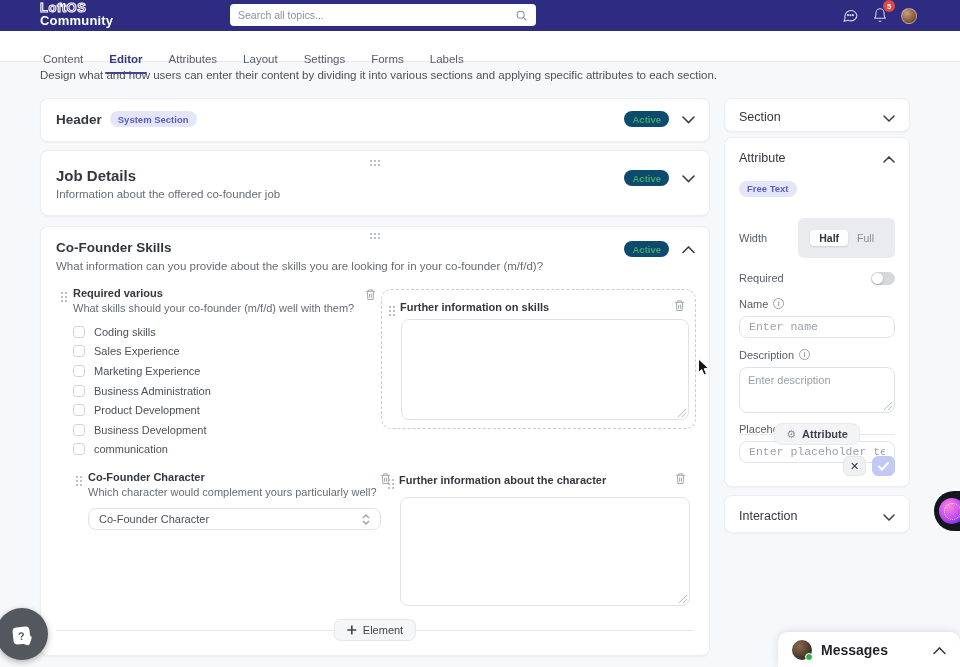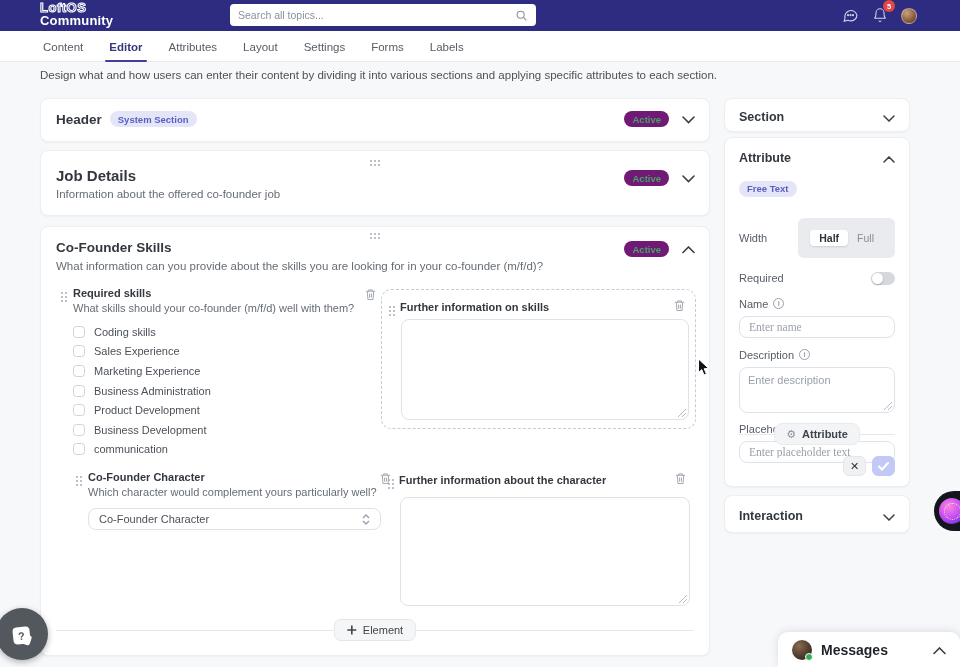--- a/index.html
+++ b/index.html
@@ -21,7 +21,7 @@
 
   
   .tabsbar { position:absolute; left:0; top:31px; width:960px; height:31px; background:#ffffff; border-bottom:1px solid #e8eaee; }
-  .tabs { position:absolute; left:43px; top:0; height:31px; display:flex; gap:26px; align-items:center; }
+  .tabs { position:absolute; left:43px; top:12px; height:31px; display:flex; gap:26px; align-items:center; }
   .tab { font-size:11.5px; color:#565d66; cursor:pointer; position:relative; height:31px; display:flex; align-items:center; }
   .tab.active { color:#37357f; font-weight:700; }
   .tab.active::after { content:""; position:absolute; left:-4px; right:-4px; bottom:0; height:2px; background:#413f9b; border-radius:1px; }

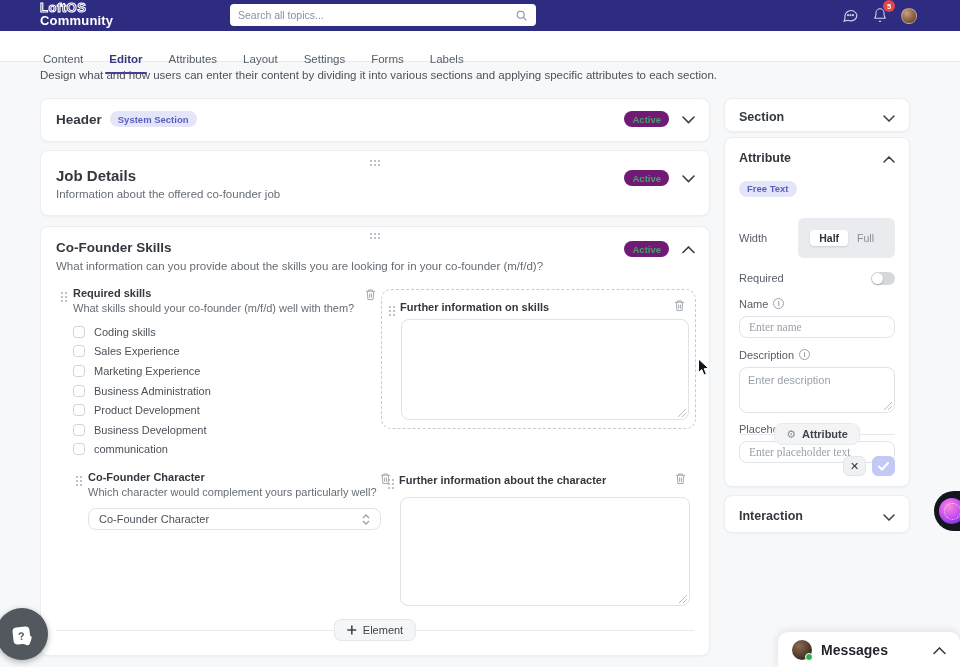--- a/index.html
+++ b/index.html
@@ -31,7 +31,7 @@
   
   .card { position:absolute; background:#ffffff; border:1px solid #eceef2; border-radius:8px; box-shadow:0 1px 2px rgba(20,30,60,.04); }
   .badge { display:inline-block; font-size:9.5px; font-weight:600; padding:2.5px 8px; border-radius:10px; }
-  .badge.green { background:#701a75; color:#43a368; }
+  .badge.green { background:#0c4a6e; color:#43a368; }
   .badge.lav { background:#e4e6f8; color:#5a5ec2; }
   .chev { display:inline-block; }
   .dots-h { width:2px; height:2px; border-radius:50%; background:#a6adb6; box-shadow:4px 0 0 #a6adb6, 8px 0 0 #a6adb6, 0 4px 0 #a6adb6, 4px 4px 0 #a6adb6, 8px 4px 0 #a6adb6; }

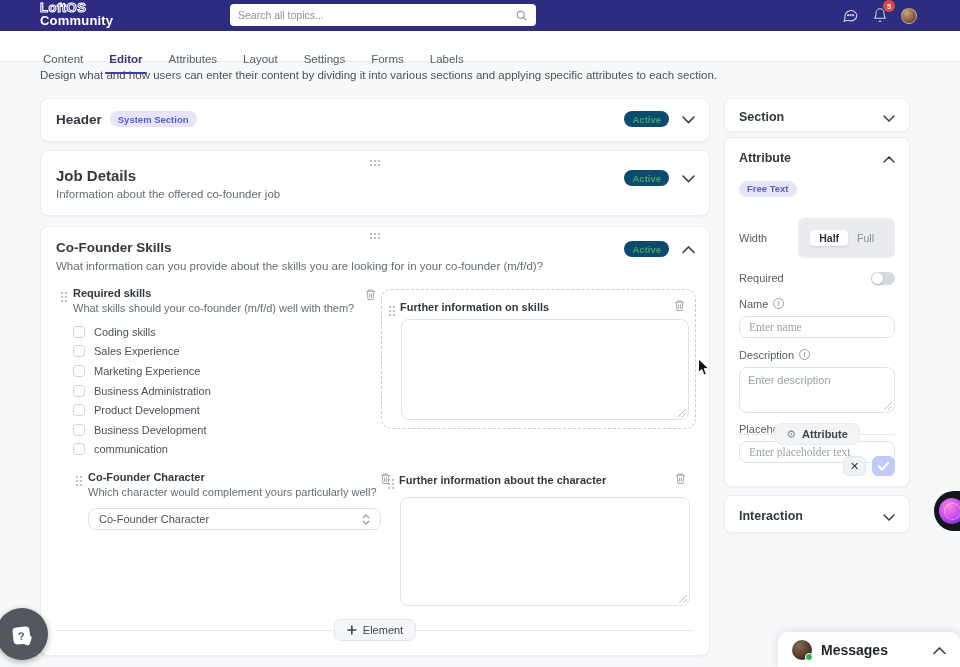--- a/index.html
+++ b/index.html
@@ -58,7 +58,7 @@
   .divider-line { position:absolute; height:1px; background:#e6e8ed; }
 
   
-  .insp-title { font-size:12.5px; font-weight:700; color:#33383f; }
+  .insp-title { font-size:12.5px; font-weight:400; color:#33383f; }
   .insp-row { display:flex; align-items:center; justify-content:space-between; }
   .label-sm { font-size:11px; color:#565d66; display:flex; align-items:center; gap:5px; }
   .seg { background:#e9ebee; border-radius:6px; padding:12px; display:flex; cursor:pointer; }

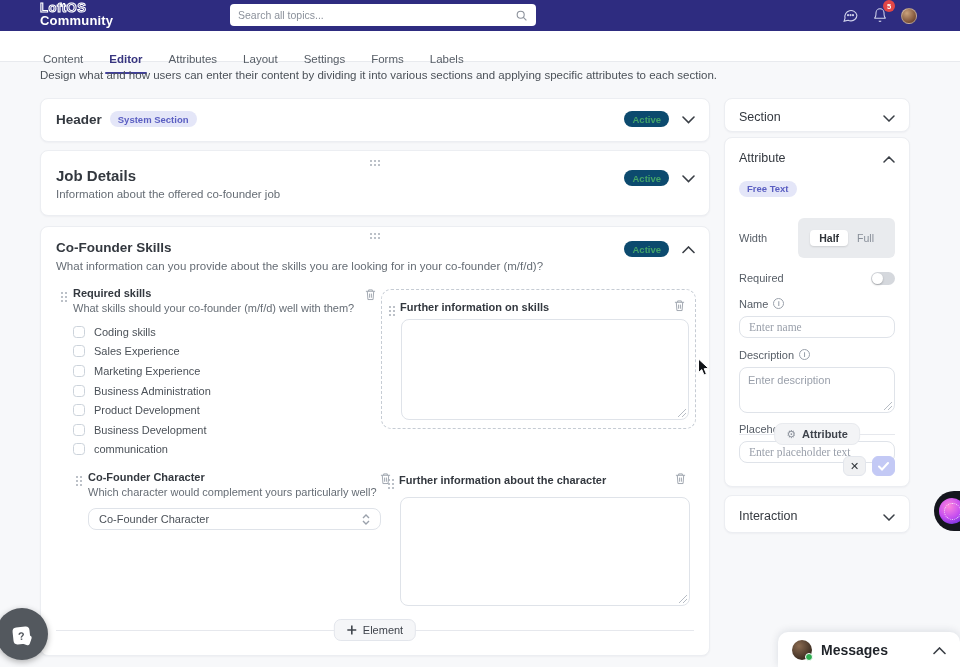--- a/index.html
+++ b/index.html
@@ -189,7 +189,7 @@
     <div style="display:flex; align-items:flex-start;">
       <span class="dots-v" style="margin:5px 10px 0 5px;"></span>
       <div style="flex:1;">
-        <div class="el-title">Required skills</div>
+        <div class="el-title">Required various</div>
         <div class="el-sub">What skills should your co-founder (m/f/d) well with them?</div>
       </div>
       <span class="trash">

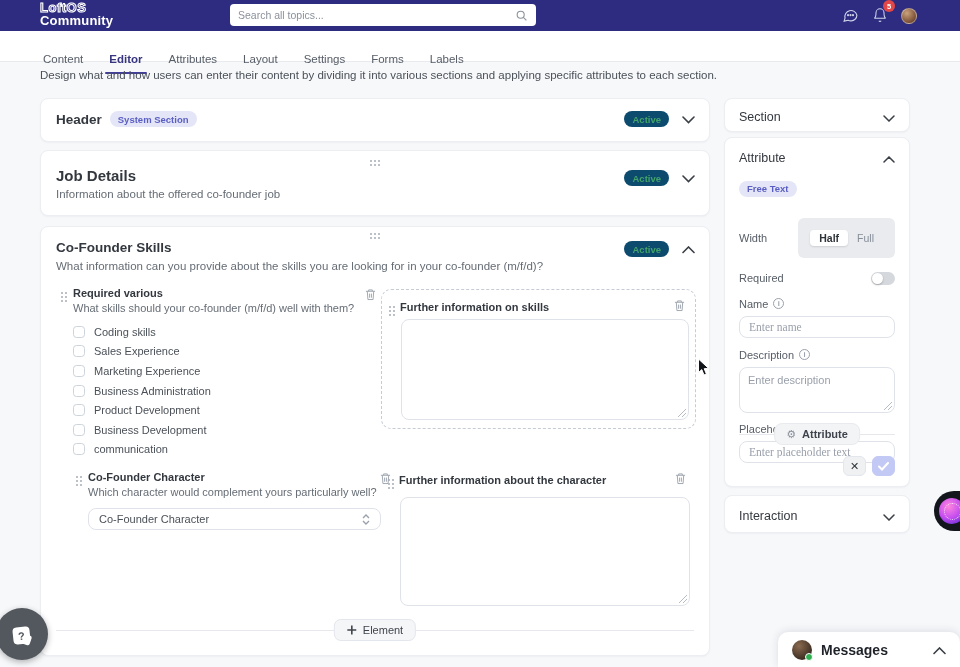--- a/index.html
+++ b/index.html
@@ -66,7 +66,7 @@
   .seg span.on { background:#fff; color:#2f3439; font-weight:700; box-shadow:0 1px 2px rgba(0,0,0,.12); }
   .toggle { width:24px; height:13px; background:#d5d8dd; border-radius:7px; position:relative; cursor:pointer; }
   .toggle .knob { position:absolute; left:1px; top:1px; width:11px; height:11px; background:#fff; border-radius:50%; box-shadow:0 1px 2px rgba(0,0,0,.25); }
-  .inp { width:100%; border:1px solid #dfe3e9; border-radius:8px; height:22px; padding:0 9px; font-size:11.5px; font-family:Liberation Serif, serif; outline:none; color:#333; background:#fff; }
+  .inp { width:100%; border:1px solid #dfe3e9; border-radius:8px; height:22px; padding:0 9px; font-size:11.5px; font-family:Liberation Mono, monospace; outline:none; color:#333; background:#fff; }
   .inp::placeholder, .ta::placeholder { color:#9aa0ab; }
   .info-i { width:11px; height:11px; border-radius:50%; border:1px solid #9aa1ab; color:#9aa1ab; font-size:7.5px; display:inline-flex; align-items:center; justify-content:center; font-weight:700; }
   .attr-btn { display:flex; align-items:center; gap:6px; background:#f3f4f6; border:1px solid #e8eaee; border-radius:8px; padding:4px 11px; font-size:11px; font-weight:600; color:#3f444c; cursor:pointer; }

